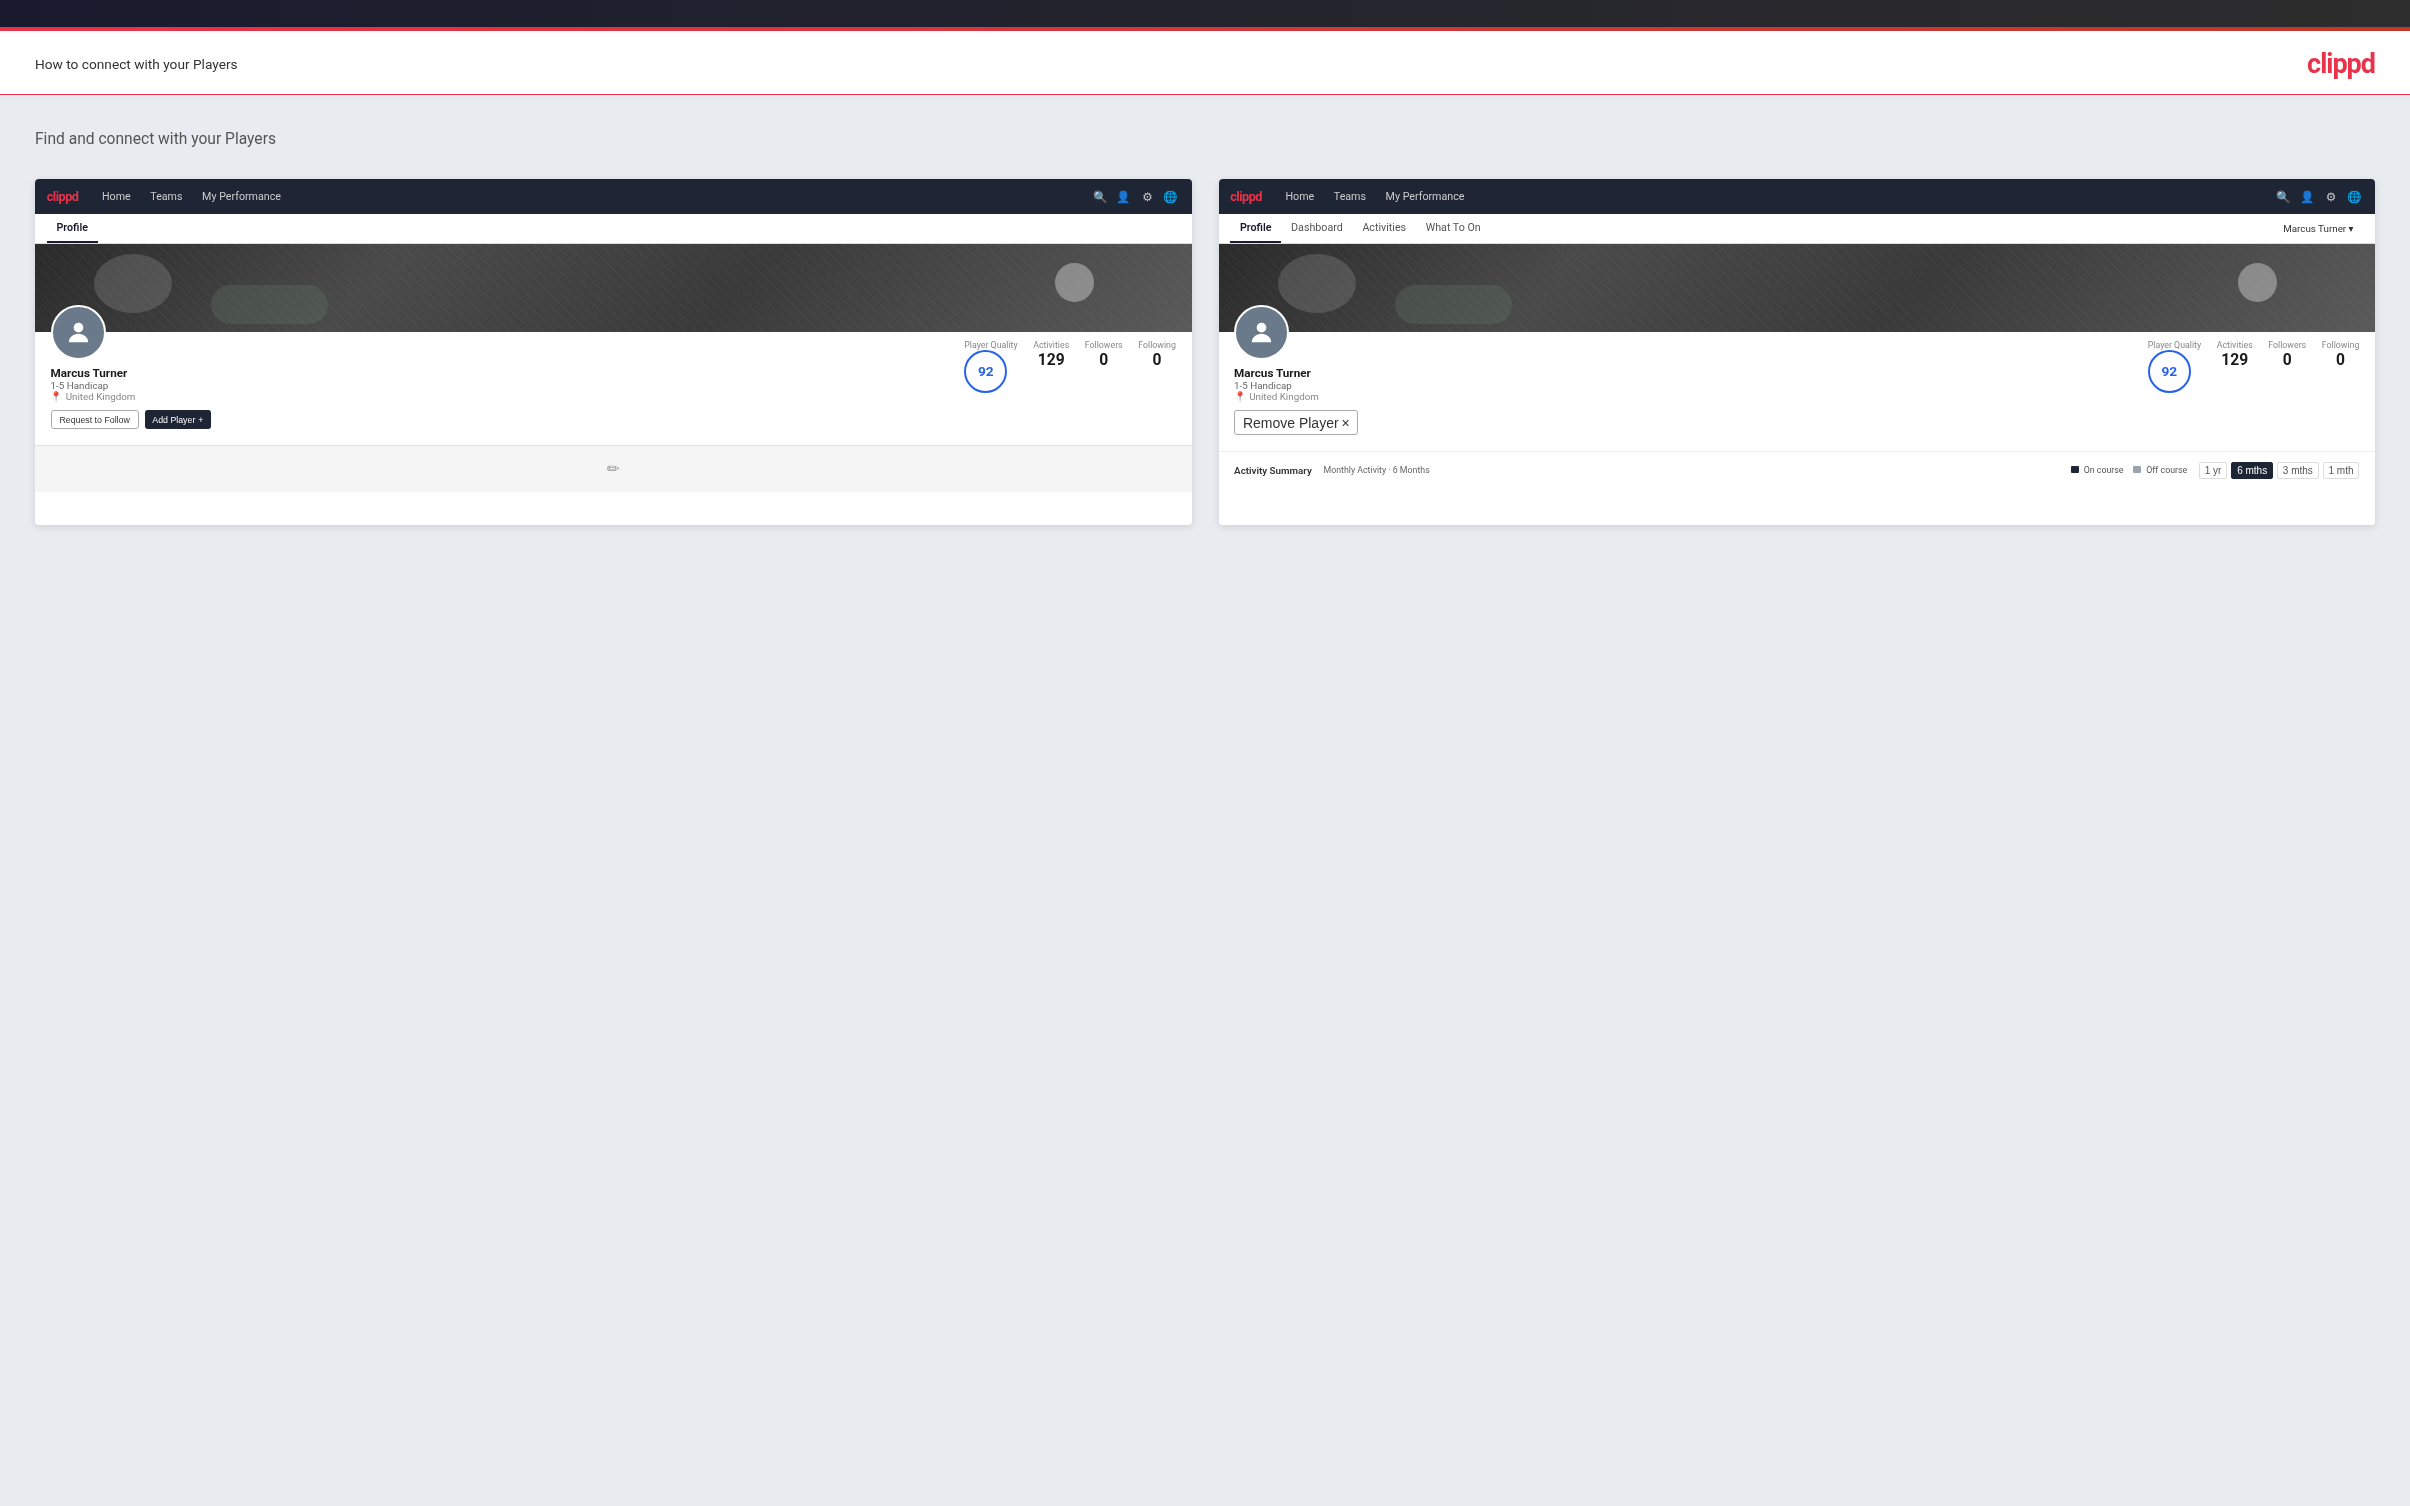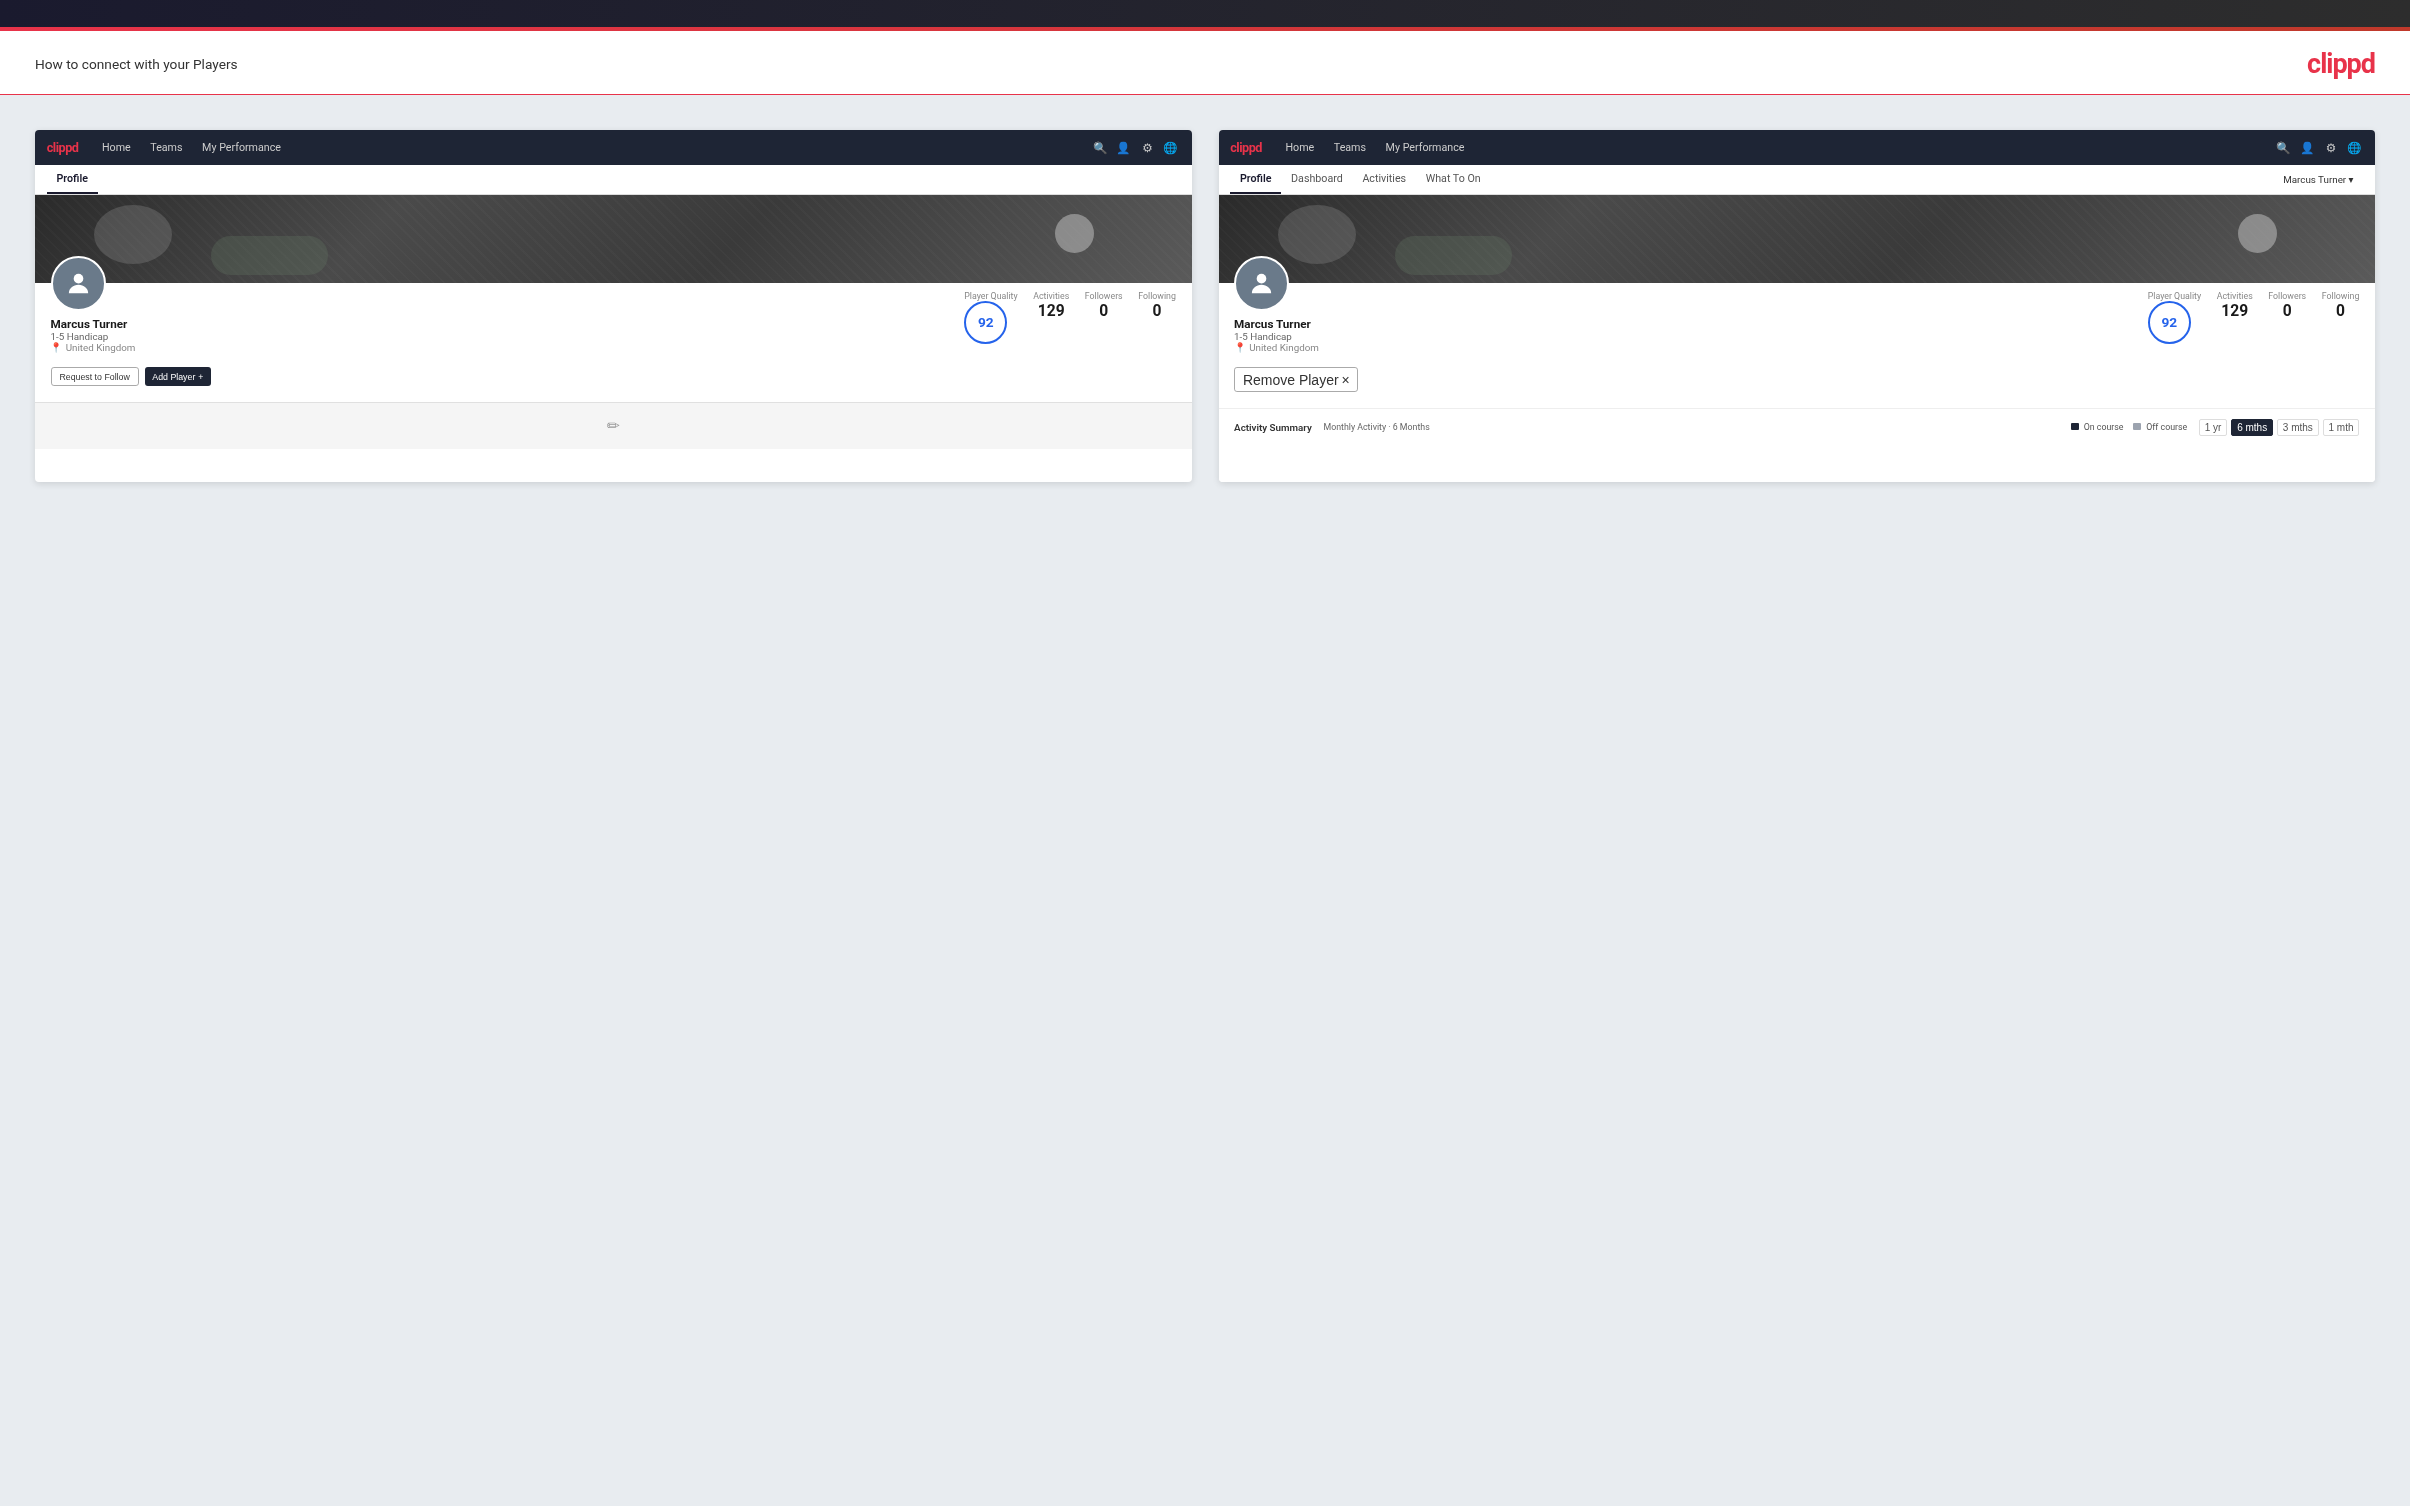--- a/index.html
+++ b/index.html
@@ -416,6 +416,7 @@
 
 <div class="main-content">
 
+  <p class="main-subtitle">Find and connect with your Players</p>
 
   <div class="screenshots-row">
 

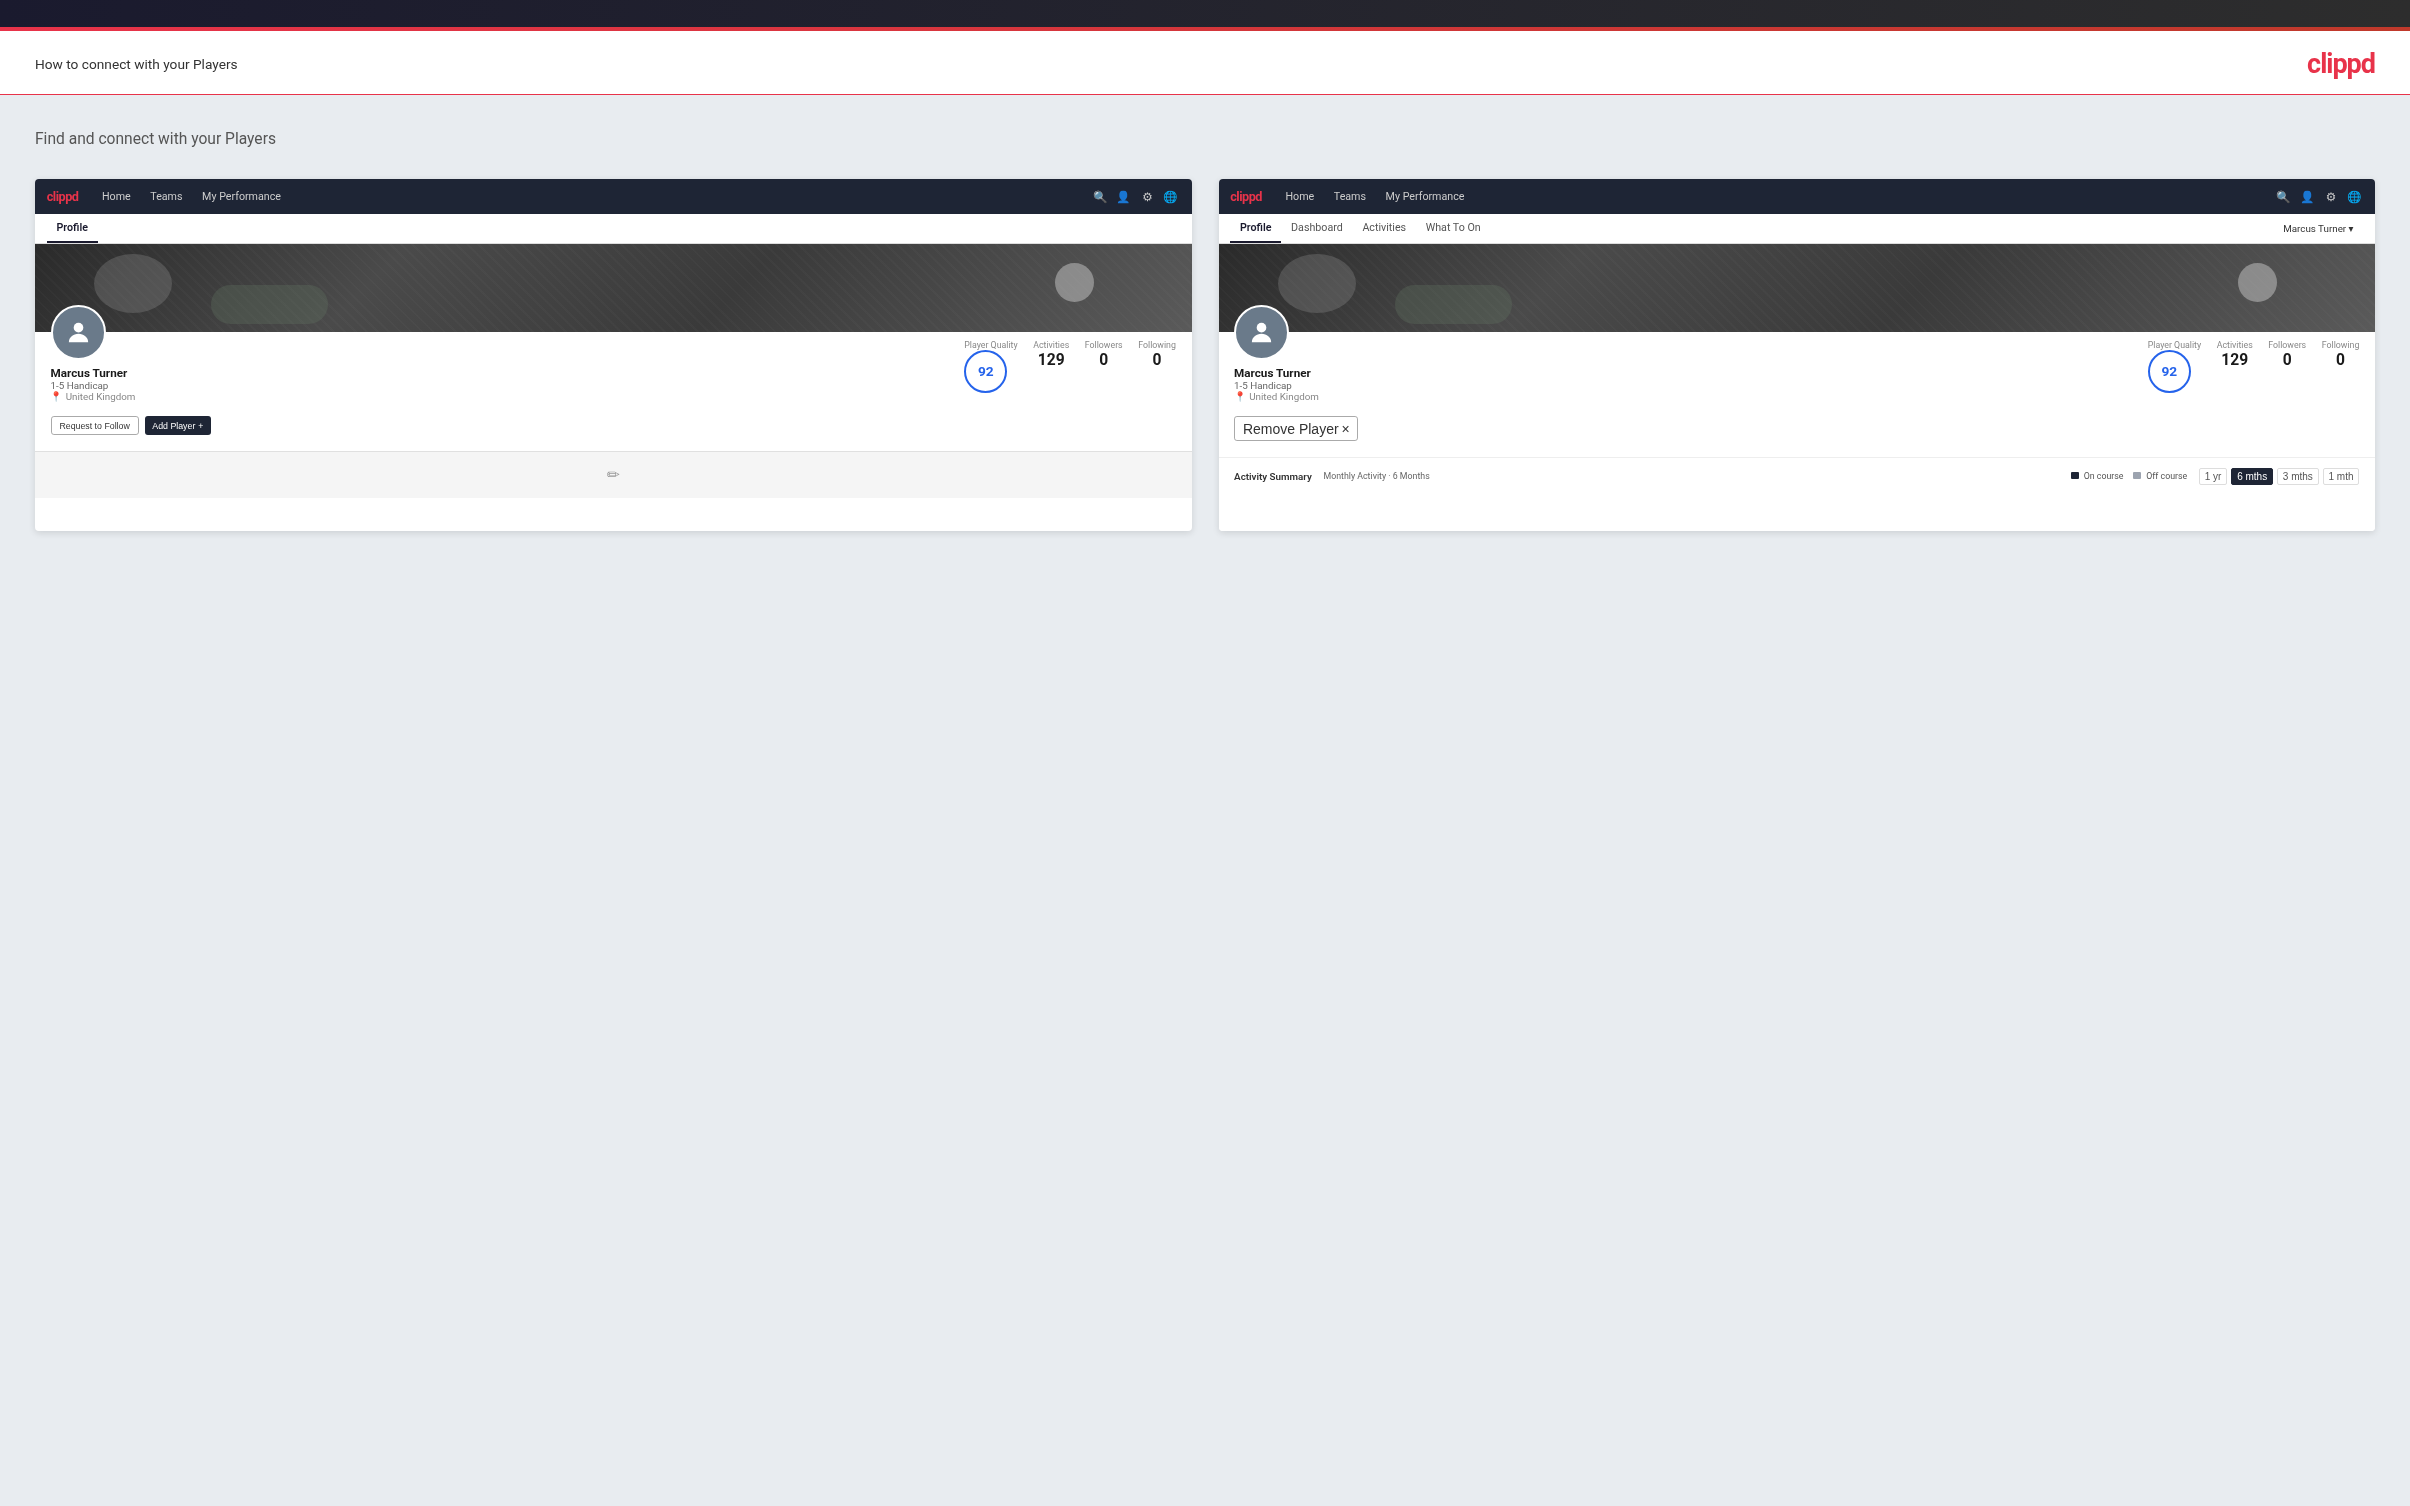--- a/index.html
+++ b/index.html
@@ -293,7 +293,7 @@
     .profile-actions {
       display: flex;
       gap: 5.9px;
-      margin-top: 14px;
+      margin-top: 8px;
     }
 
     .screenshot-footer {

